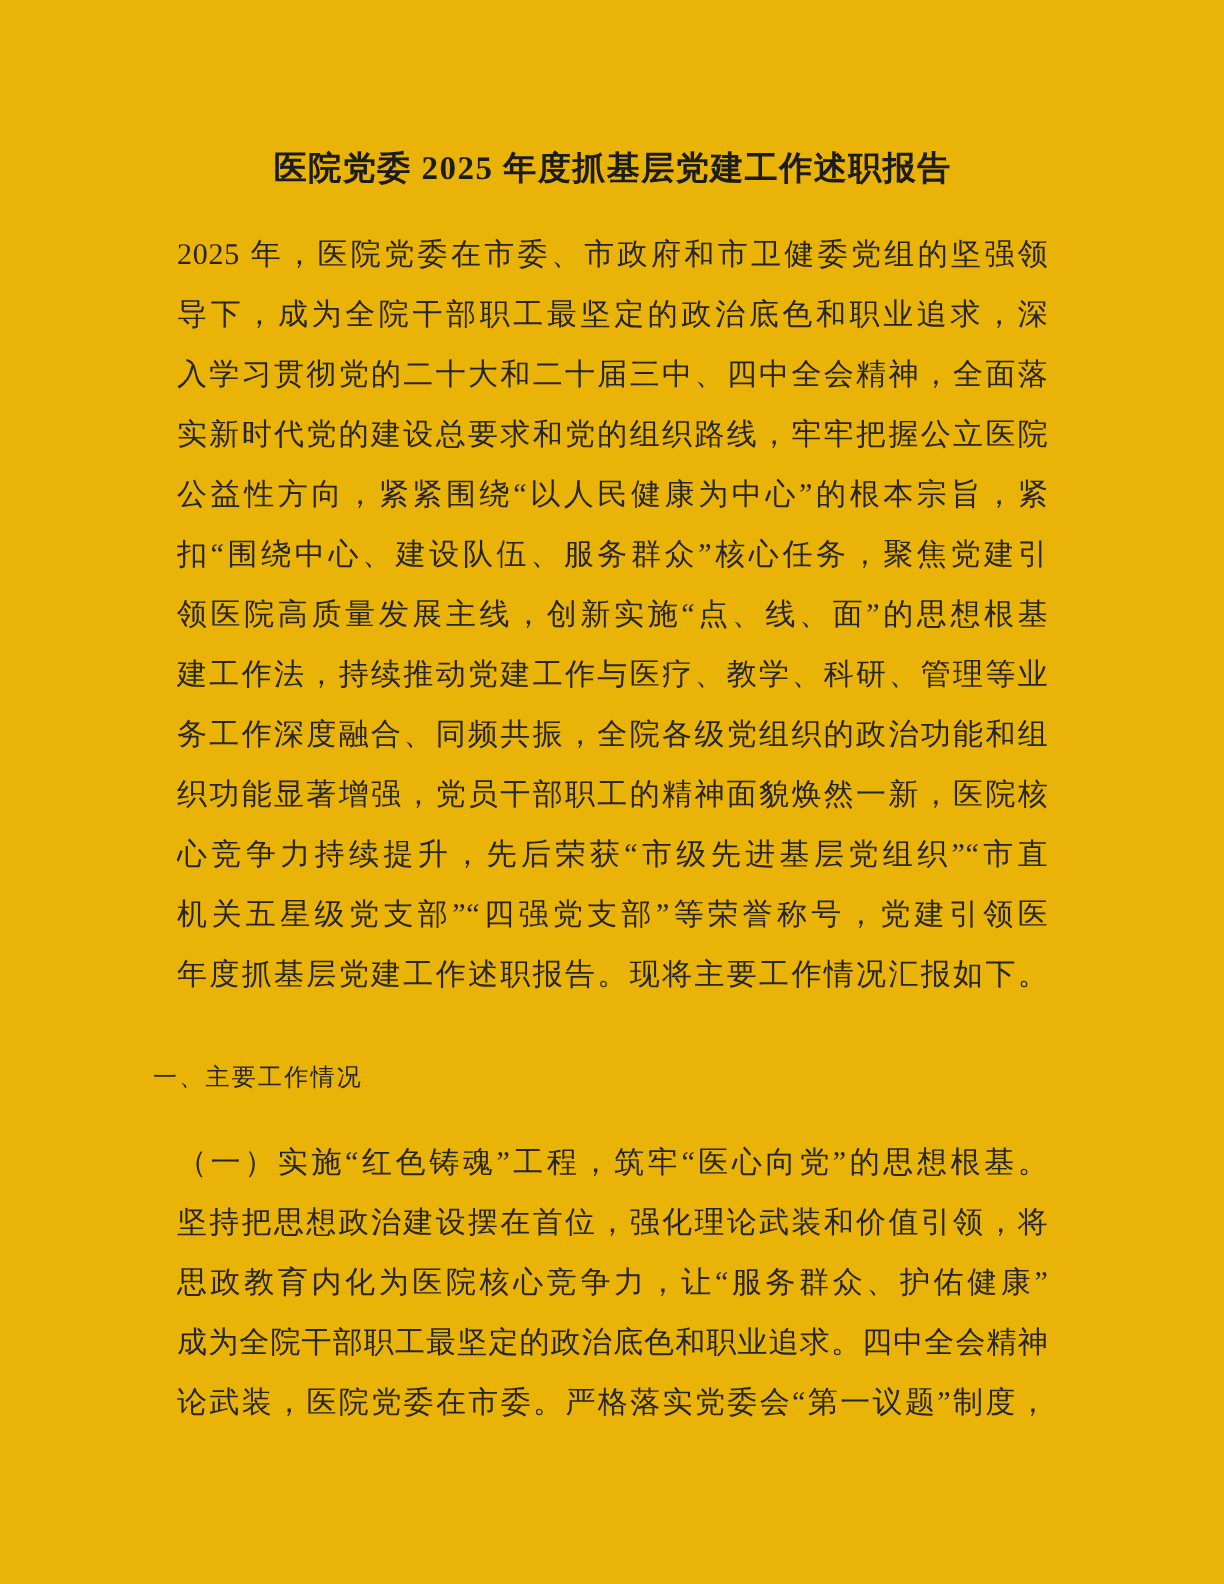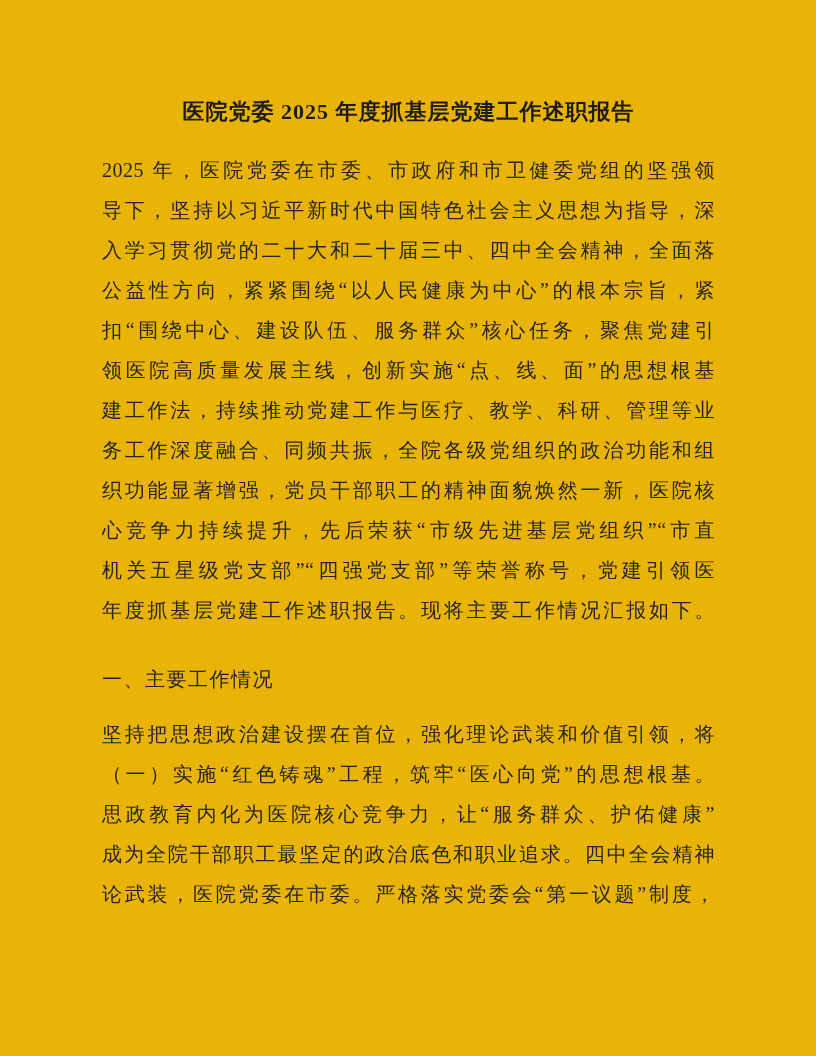--- a/index.html
+++ b/index.html
@@ -34,7 +34,7 @@
     white-space: nowrap;
   }
   .para {
-    margin: 0;
+    margin: 16px;
   }
   .para.intro {
     margin-top: 18px;

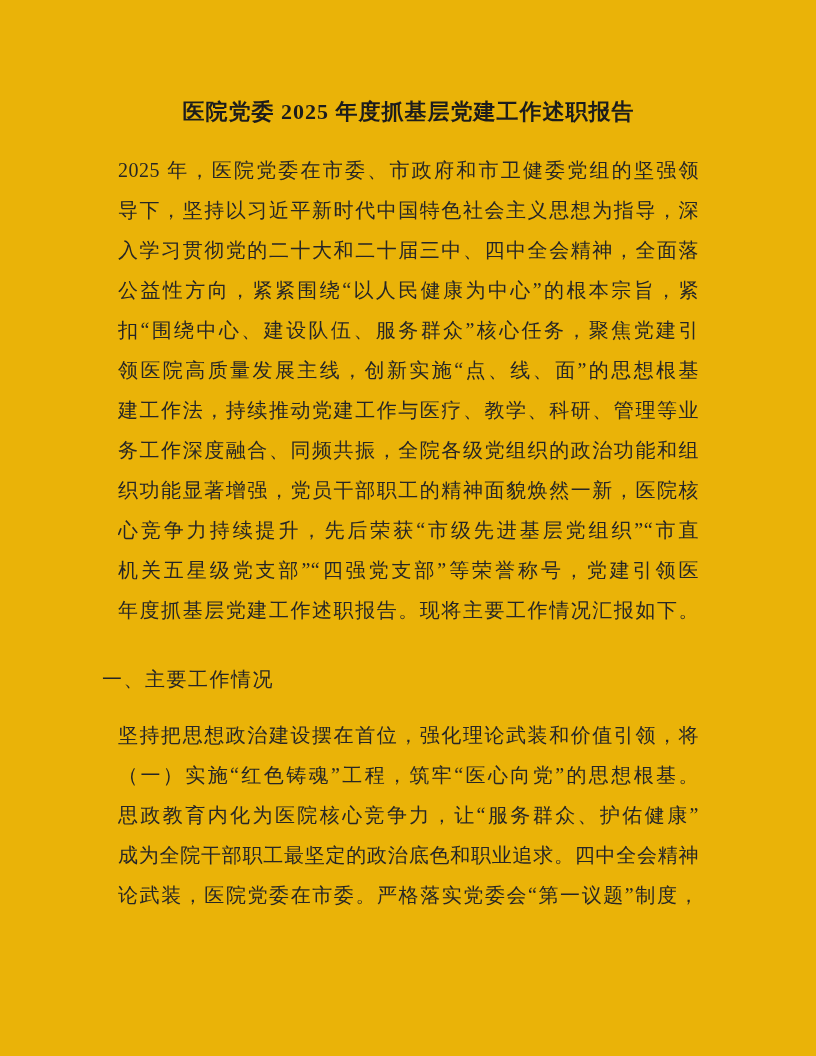--- a/index.html
+++ b/index.html
@@ -70,7 +70,7 @@
 
     <div class="para intro">
         <div class="line">2025 年，医院党委在市委、市政府和市卫健委党组的坚强领</div>
-        <div class="line">导下，坚持以习近平新时代中国特色社会主义思想为指导，深</div>
+        <div class="line">导下，成为全院干部职工最坚定的政治底色和职业追求，深</div>
         <div class="line">入学习贯彻党的二十大和二十届三中、四中全会精神，全面落</div>
         <div class="line">公益性方向，紧紧围绕“以人民健康为中心”的根本宗旨，紧</div>
         <div class="line">扣“围绕中心、建设队伍、服务群众”核心任务，聚焦党建引</div>

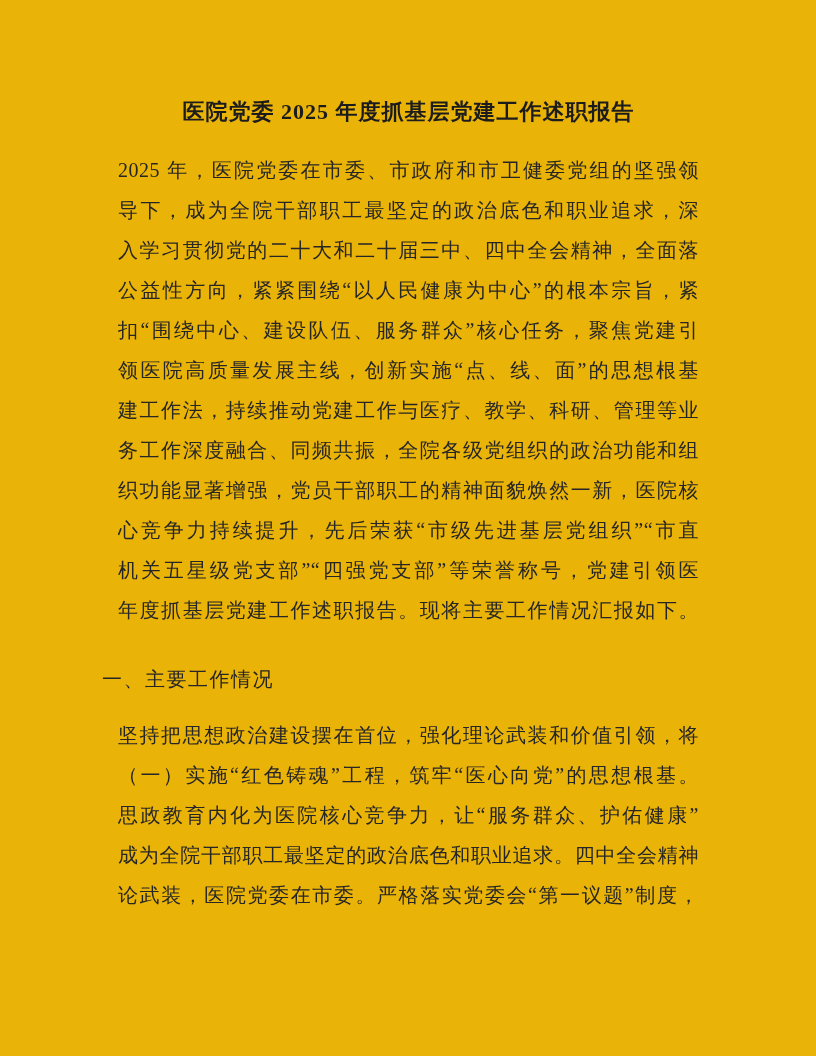--- a/index.html
+++ b/index.html
@@ -72,6 +72,7 @@
         <div class="line">2025 年，医院党委在市委、市政府和市卫健委党组的坚强领</div>
         <div class="line">导下，成为全院干部职工最坚定的政治底色和职业追求，深</div>
         <div class="line">入学习贯彻党的二十大和二十届三中、四中全会精神，全面落</div>
+        <div class="line">实新时代党的建设总要求和党的组织路线，牢牢把握公立医院</div>
         <div class="line">公益性方向，紧紧围绕“以人民健康为中心”的根本宗旨，紧</div>
         <div class="line">扣“围绕中心、建设队伍、服务群众”核心任务，聚焦党建引</div>
         <div class="line">领医院高质量发展主线，创新实施“点、线、面”的思想根基</div>

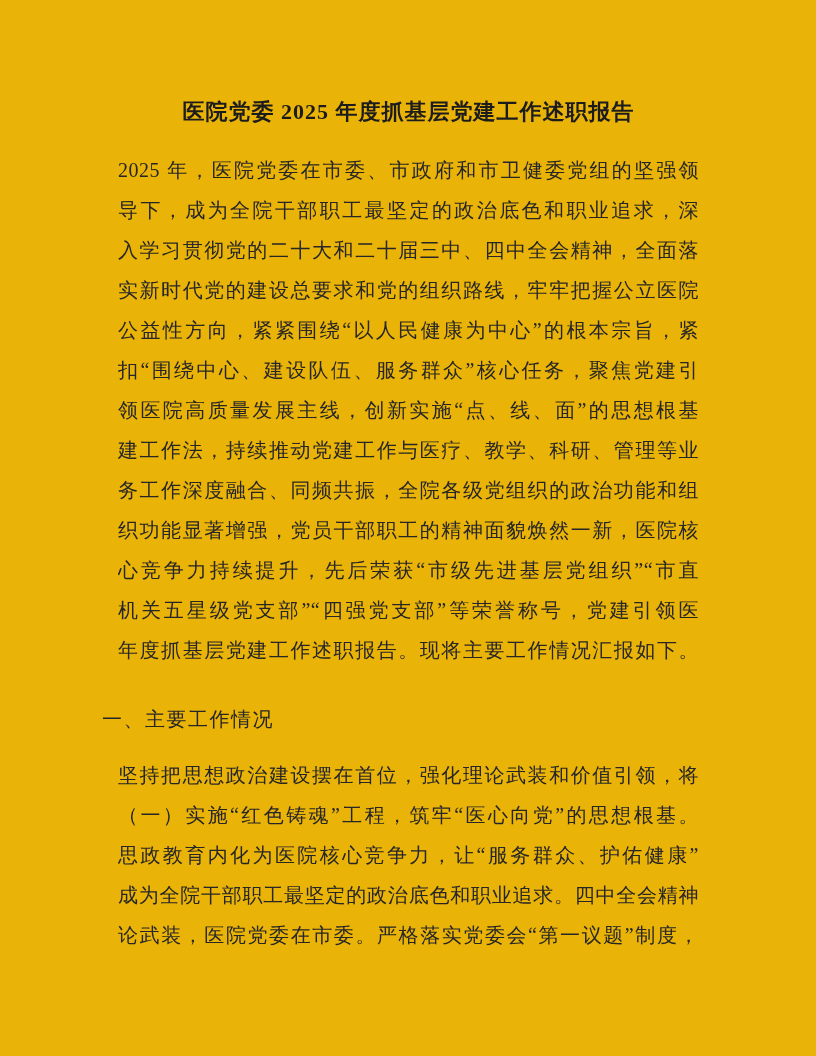--- a/index.html
+++ b/index.html
@@ -51,7 +51,7 @@
     height: 40px;
   }
   .section-heading {
-    font-size: 20px;
+    font-size: 16px;
     line-height: 40px;
     margin-top: 29px;
     margin-bottom: 15px;

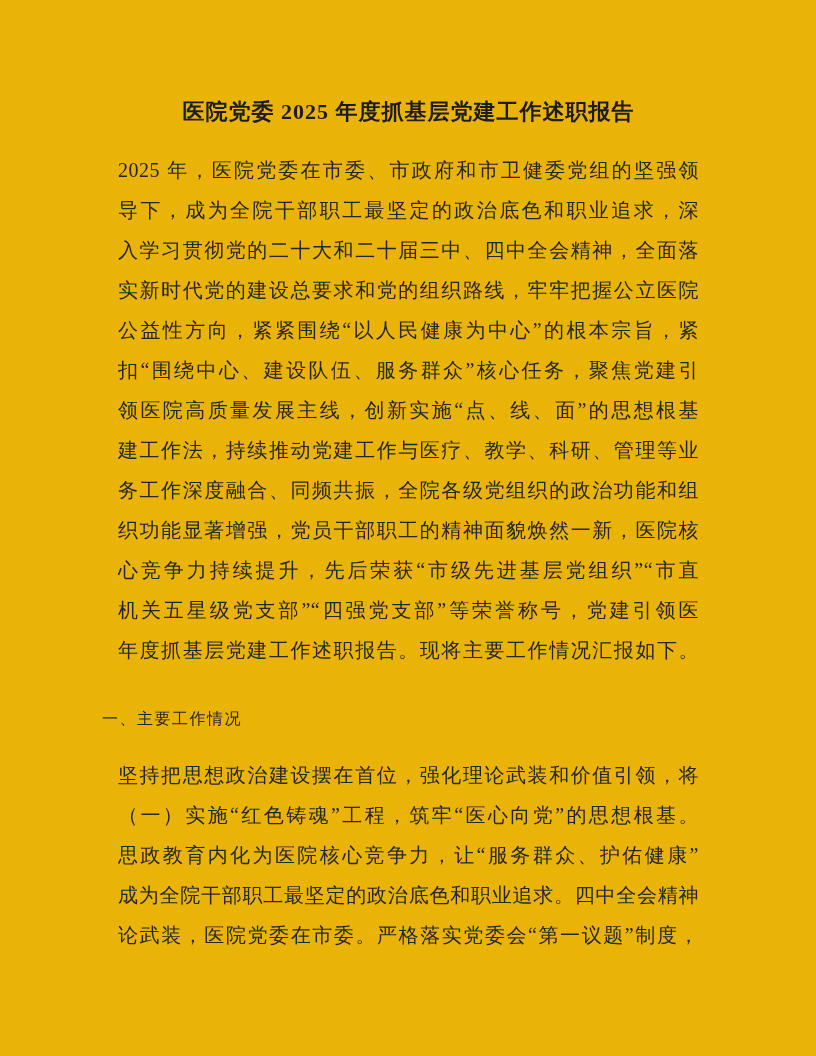--- a/index.html
+++ b/index.html
@@ -87,8 +87,8 @@
     <div class="section-heading">一、主要工作情况</div>
 
     <div class="para sub">
+        <div class="line">（一）实施“红色铸魂”工程，筑牢“医心向党”的思想根基。</div>
         <div class="line">坚持把思想政治建设摆在首位，强化理论武装和价值引领，将</div>
-        <div class="line">（一）实施“红色铸魂”工程，筑牢“医心向党”的思想根基。</div>
         <div class="line">思政教育内化为医院核心竞争力，让“服务群众、护佑健康”</div>
         <div class="line">成为全院干部职工最坚定的政治底色和职业追求。四中全会精神</div>
         <div class="line">论武装，医院党委在市委。严格落实党委会“第一议题”制度，</div>

